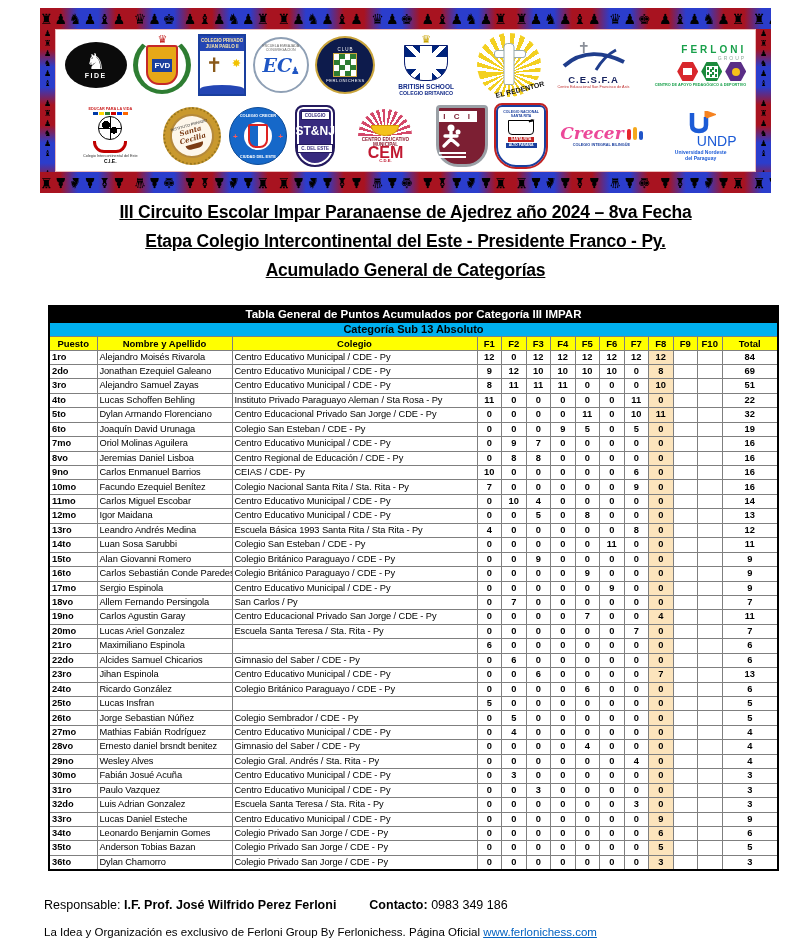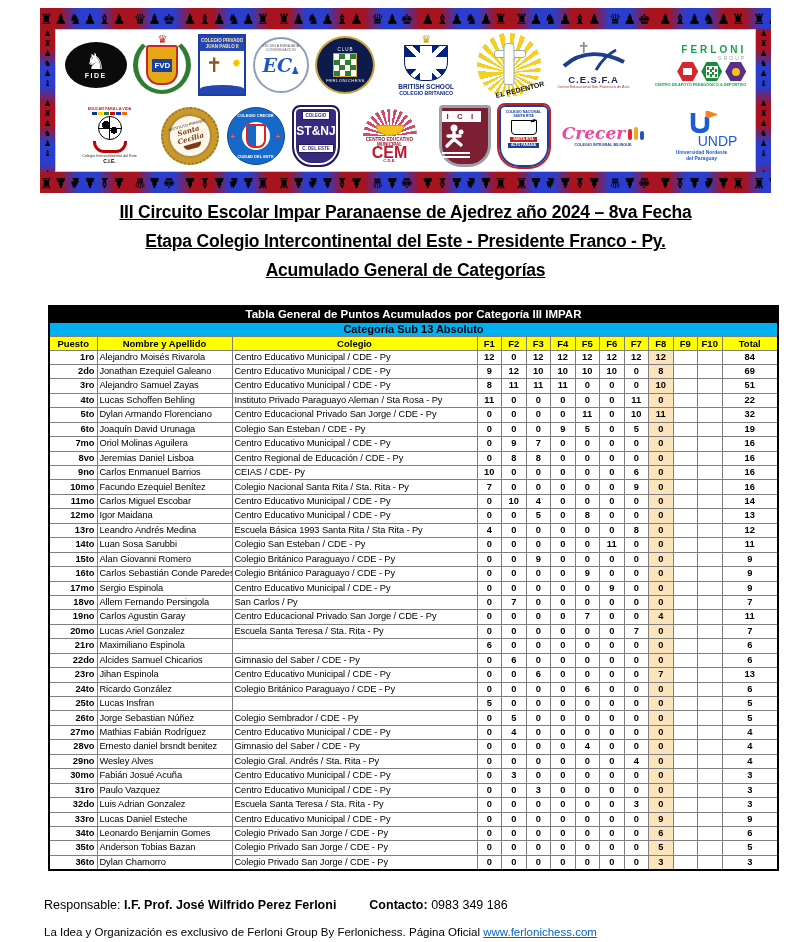--- a/index.html
+++ b/index.html
@@ -113,7 +113,7 @@
   .cc-center{width:28px;height:28px;border-radius:50%;background:#fff;display:flex;align-items:center;justify-content:center;}
   .cc-shield{width:16px;height:20px;border:2px solid #d22;border-radius:2px 2px 8px 8px;background:linear-gradient(90deg,#1668c9 50%,#fff 50%);}
   
-  .stnj{width:48px;height:62px;background:#372a7e;border:2px solid #241a5e;box-sizing:border-box;border-radius:8px 8px 20px 20px;box-shadow:inset 0 0 0 2px #fff;display:flex;flex-direction:column;align-items:center;color:#fff;}
+  .stnj{width:40px;height:62px;background:#372a7e;border:2px solid #241a5e;box-sizing:border-box;border-radius:8px 8px 20px 20px;box-shadow:inset 0 0 0 2px #fff;display:flex;flex-direction:column;align-items:center;color:#fff;}
   .stnj-tab{background:#fff;color:#372a7e;font-size:4.5px;font-weight:bold;padding:1px 3px;margin-top:4px;border:1px solid #241a5e;}
   .stnj-name{font-size:12px;font-weight:bold;margin-top:4px;letter-spacing:0;}
   .stnj-banner{background:#fff;color:#372a7e;font-size:4.5px;font-weight:bold;padding:1px 3px;margin-top:6px;border:1px solid #241a5e;}

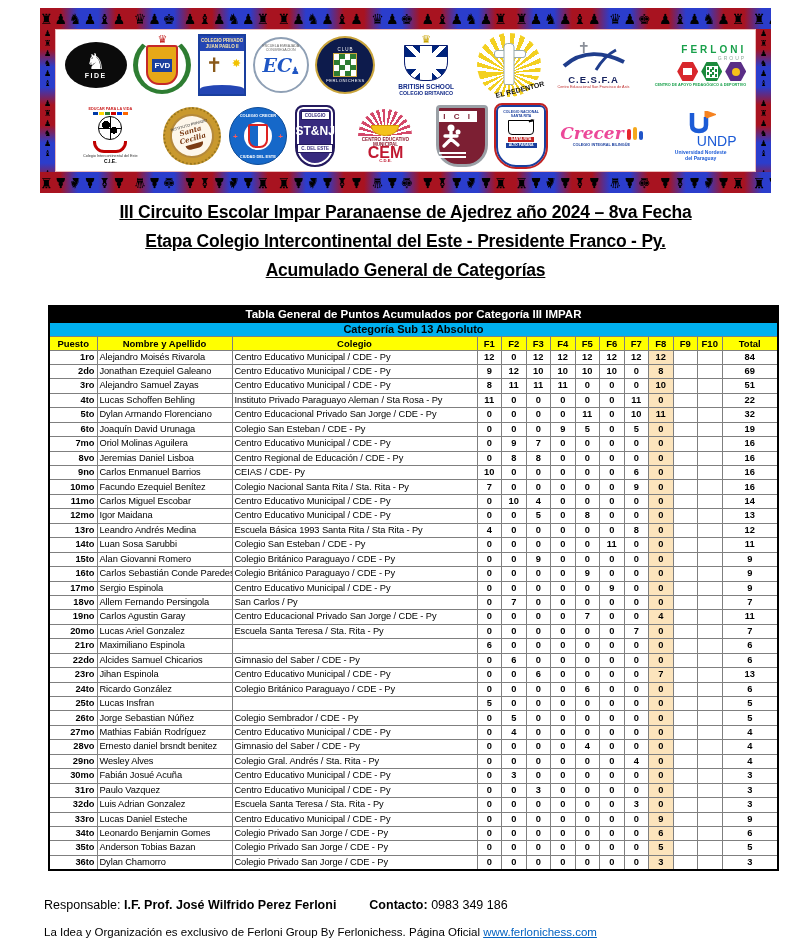--- a/index.html
+++ b/index.html
@@ -162,7 +162,7 @@
   .tbl-cat th{background:#00B0F0;color:#000;font-size:11px;font-weight:bold;height:14px;}
   .tbl-head th{background:#FFFF00;color:#000;font-size:9.5px;font-weight:bold;height:14px;text-align:center;}
   .points-table tbody td{height:14.45px;font-size:9.3px;line-height:1;}
-  td.c-puesto{text-align:right;font-weight:bold;}
+  td.c-puesto{text-align:left;font-weight:bold;}
   td.c-name,td.c-col{text-align:left;letter-spacing:-0.1px;}
   td.c-f{text-align:center;font-weight:bold;}
   td.c-f.f8{background:#FCE4BC;}

